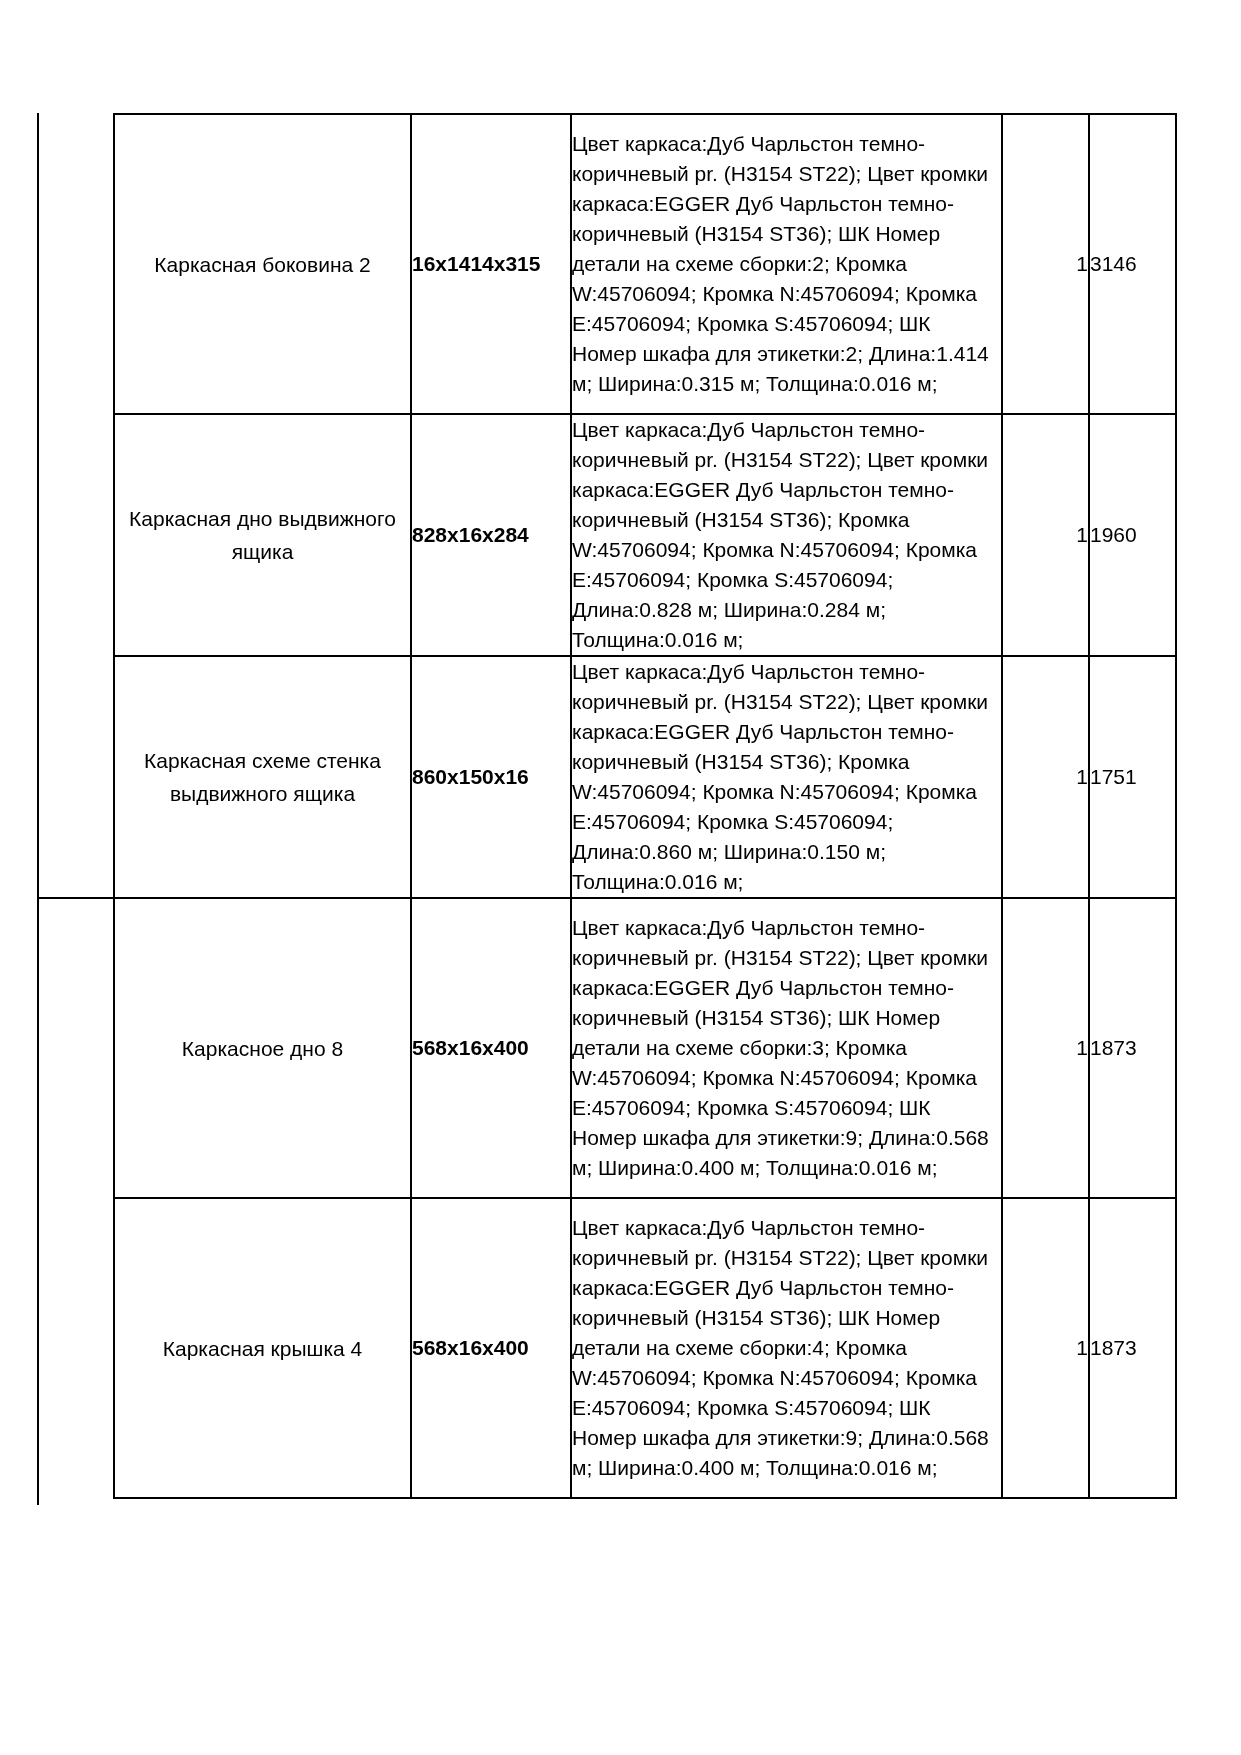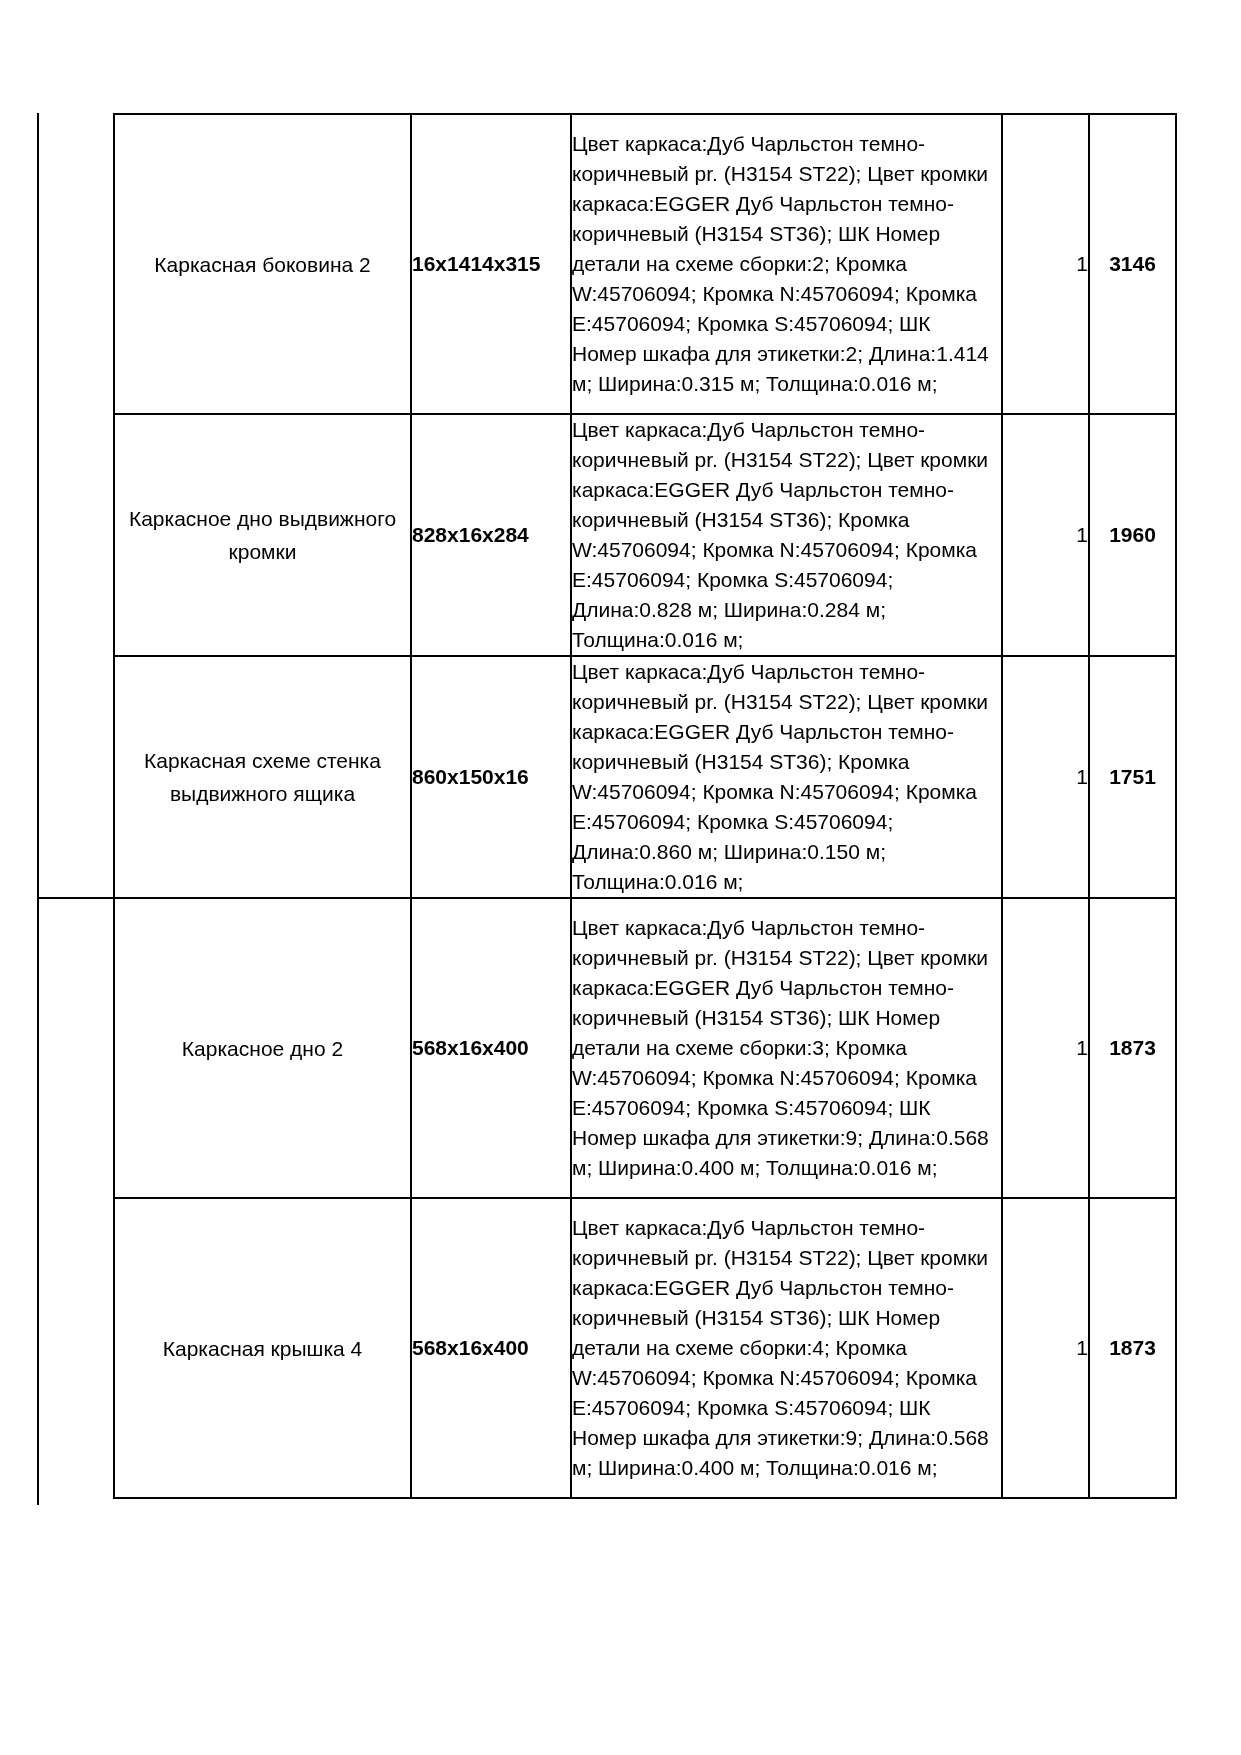--- a/index.html
+++ b/index.html
@@ -80,9 +80,8 @@
     padding: 2px 7px 2px 2px;
   }
   td.c-price {
-    text-align: center;
+    text-align: left;
     padding: 2px 5px 2px 2px;
-    font-weight: bold;
   }
 </style>
 </head>

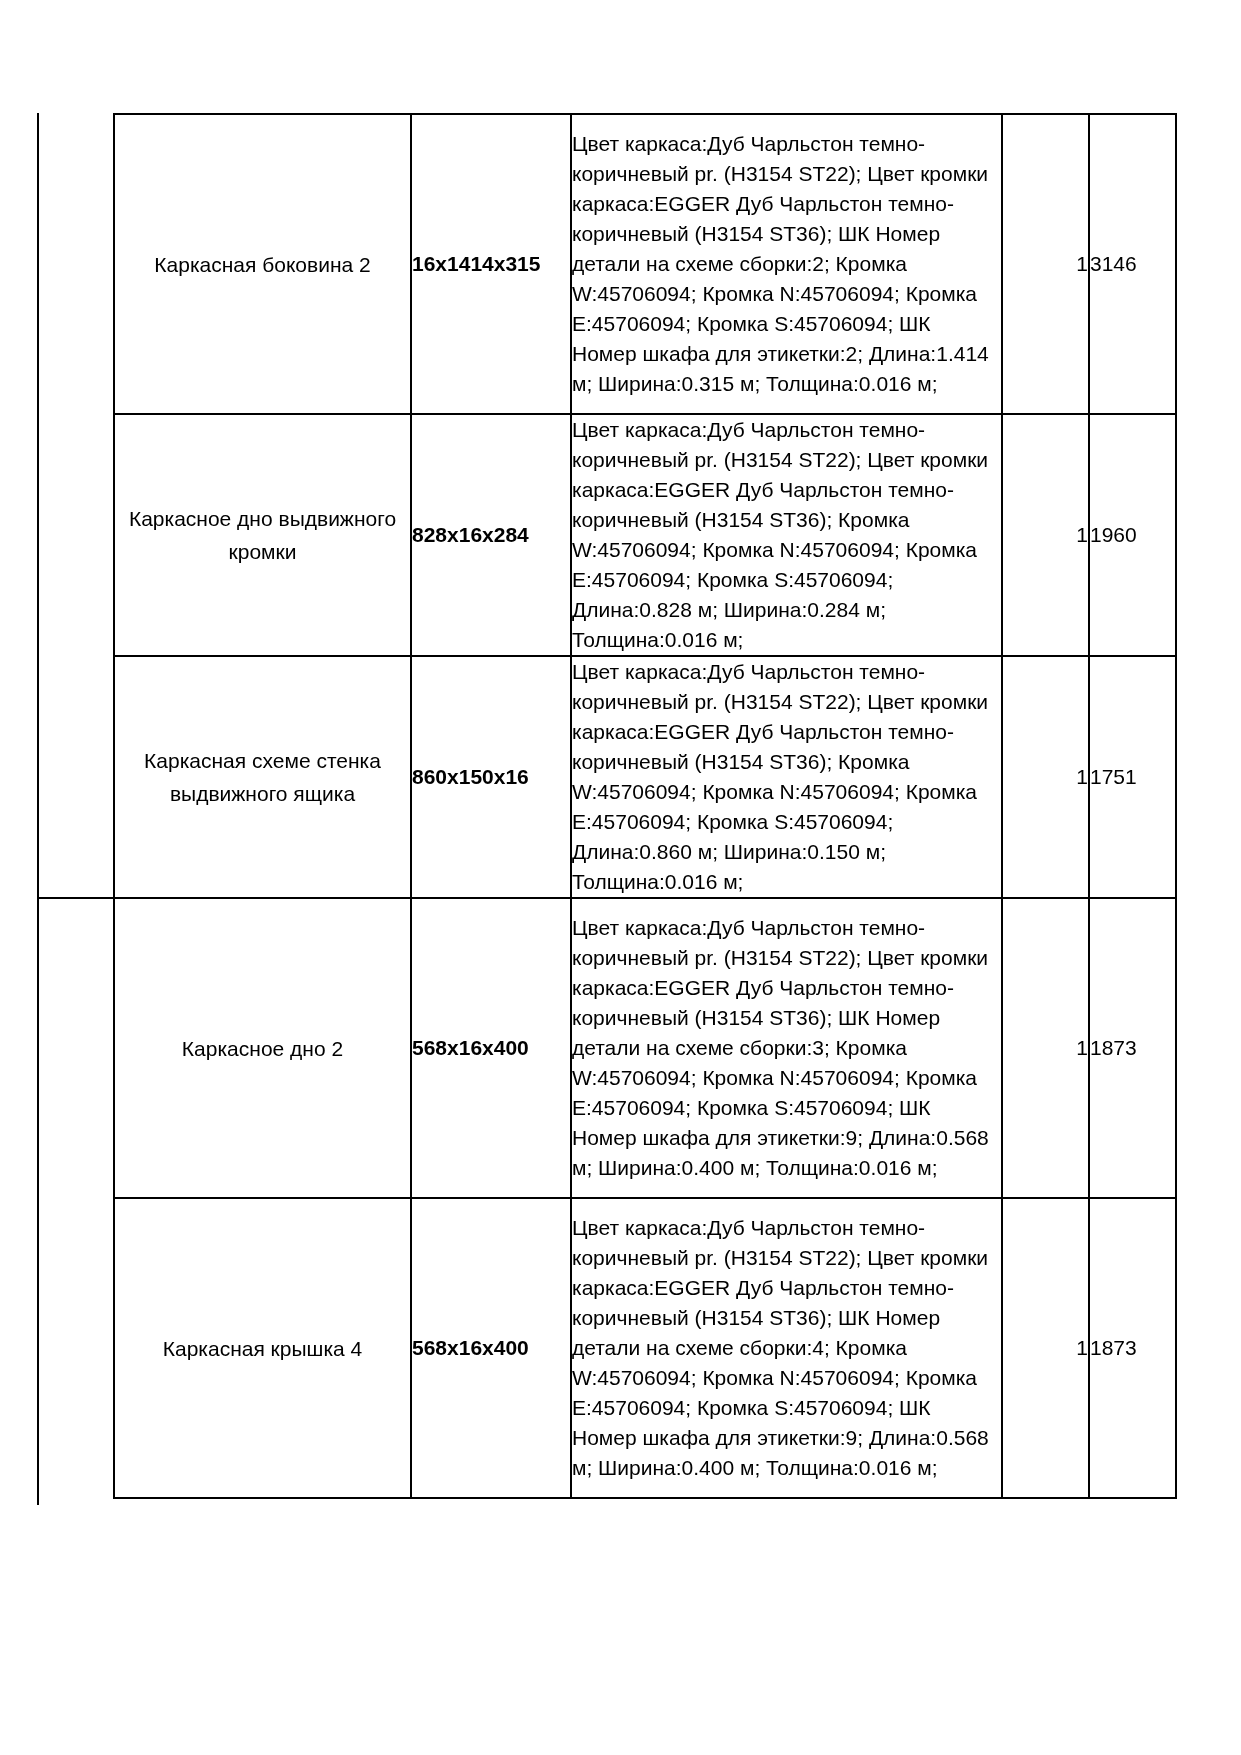--- a/index.html
+++ b/index.html
@@ -109,7 +109,7 @@
         <td class="c-price">3146</td>
       </tr>
       <tr class="row-2">
-        <td class="c-name">Каркасное дно выдвижного кромки</td>
+        <td class="c-name">Каркасная дно выдвижного ящика</td>
         <td class="c-dims">828x16x284</td>
         <td class="c-desc">Цвет каркаса:Дуб Чарльстон темно-коричневый pr. (H3154 ST22); Цвет кромки каркаса:EGGER Дуб Чарльстон темно-коричневый (H3154 ST36); Кромка W:45706094; Кромка N:45706094; Кромка E:45706094; Кромка S:45706094; Длина:0.828 м; Ширина:0.284 м; Толщина:0.016 м;</td>
         <td class="c-qty">1</td>

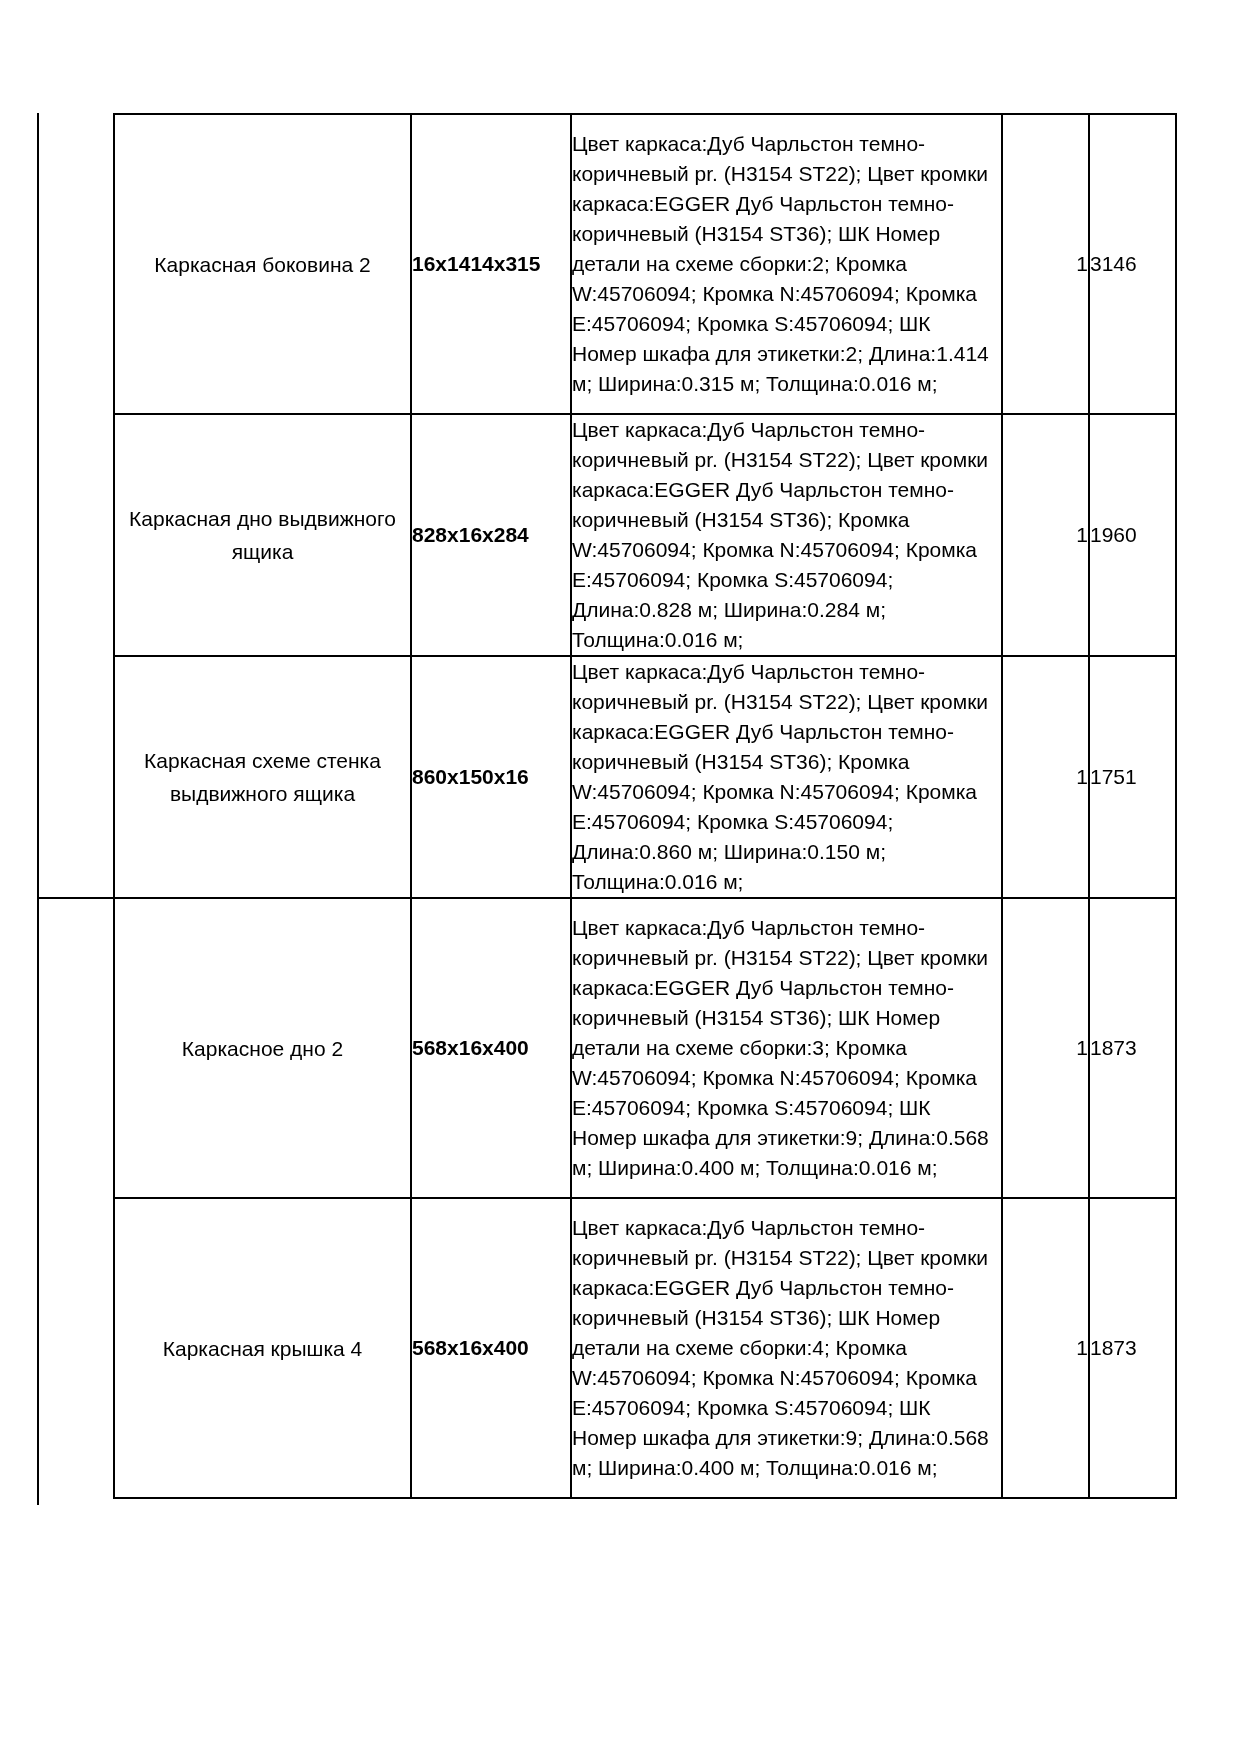--- a/index.html
+++ b/index.html
@@ -123,7 +123,7 @@
         <td class="c-price">1751</td>
       </tr>
       <tr class="row-4">
-        <td class="c-name">Каркасное дно 2</td>
+        <td class="c-name">Каркасное дно 8</td>
         <td class="c-dims">568x16x400</td>
         <td class="c-desc">Цвет каркаса:Дуб Чарльстон темно-коричневый pr. (H3154 ST22); Цвет кромки каркаса:EGGER Дуб Чарльстон темно-коричневый (H3154 ST36); ШК Номер детали на схеме сборки:3; Кромка W:45706094; Кромка N:45706094; Кромка E:45706094; Кромка S:45706094; ШК Номер шкафа для этикетки:9; Длина:0.568 м; Ширина:0.400 м; Толщина:0.016 м;</td>
         <td class="c-qty">1</td>

